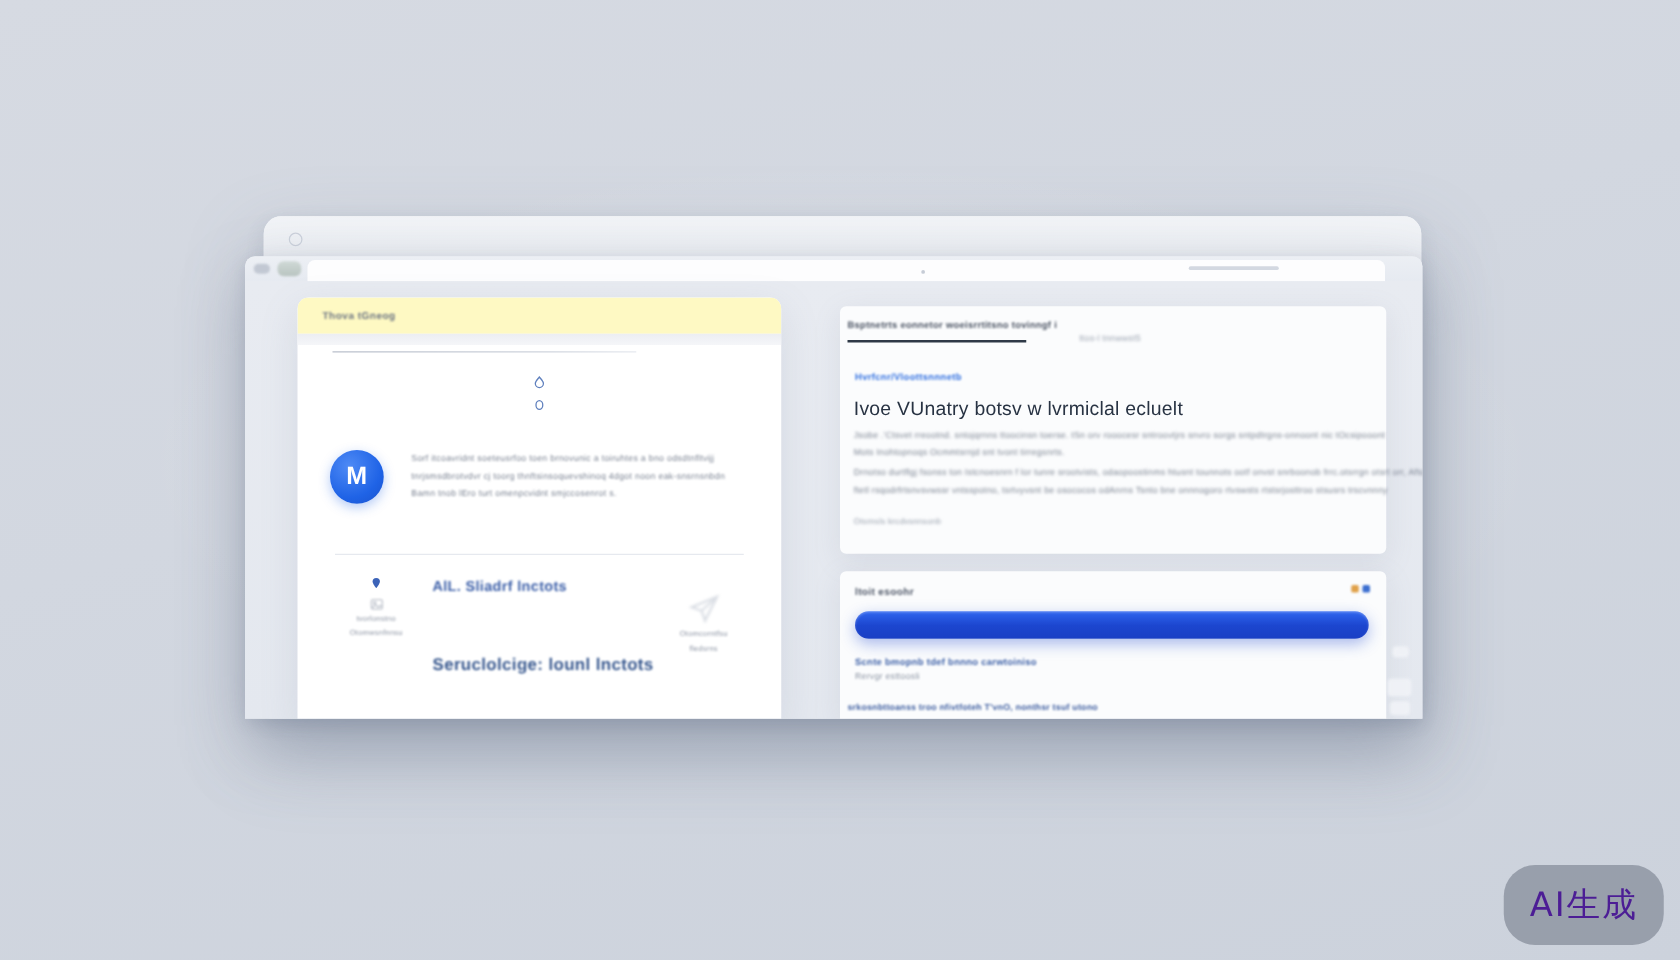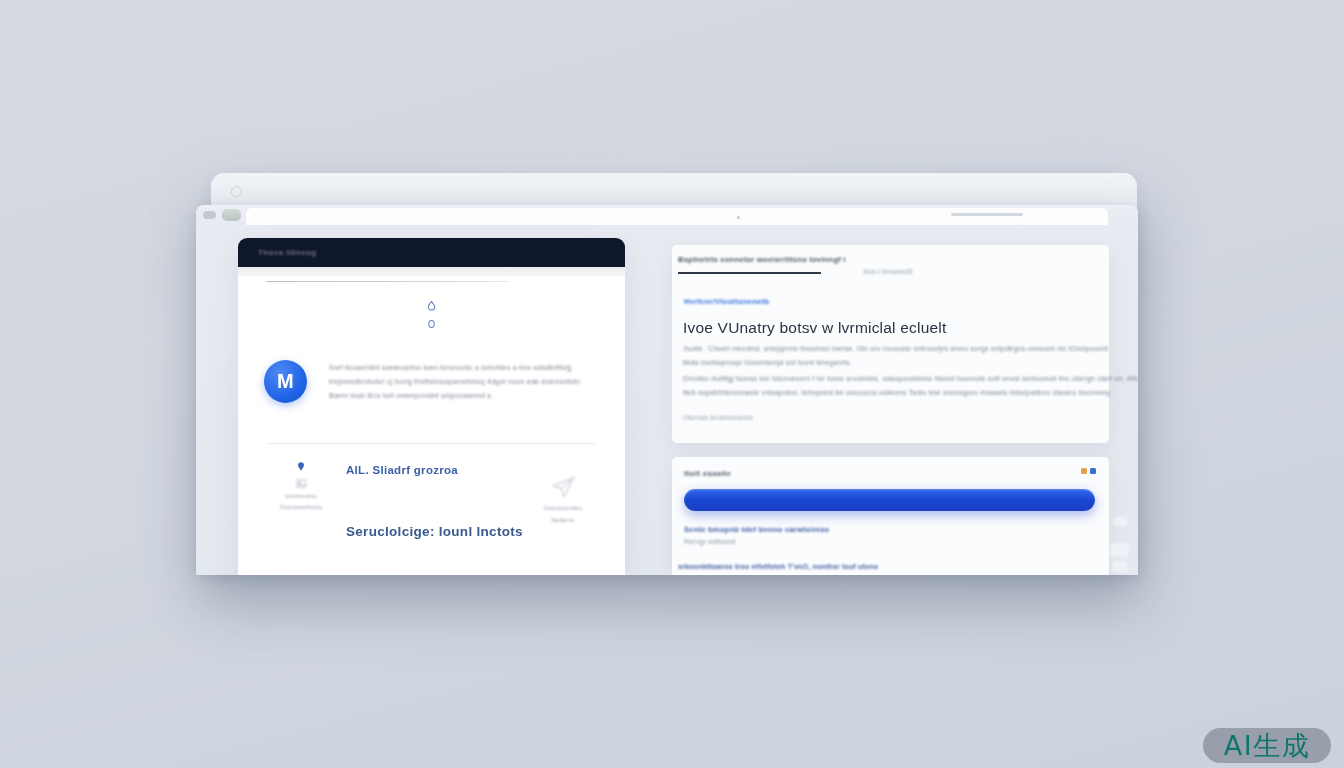--- a/index.html
+++ b/index.html
@@ -66,7 +66,7 @@
     overflow:hidden;
   }
   .lc-header { position:absolute; left:0; top:0; width:100%; height:29px;
-    background:#0f172a; display:flex; align-items:center; padding-left:20px; }
+    background:#fef9c3; display:flex; align-items:center; padding-left:20px; }
   .lc-title { font-size:8px; color:#6b7382; letter-spacing:.4px;
     filter:blur(.9px); font-weight:600; }
   .lc-sep { position:absolute; left:0; top:29px; width:100%; height:9px;

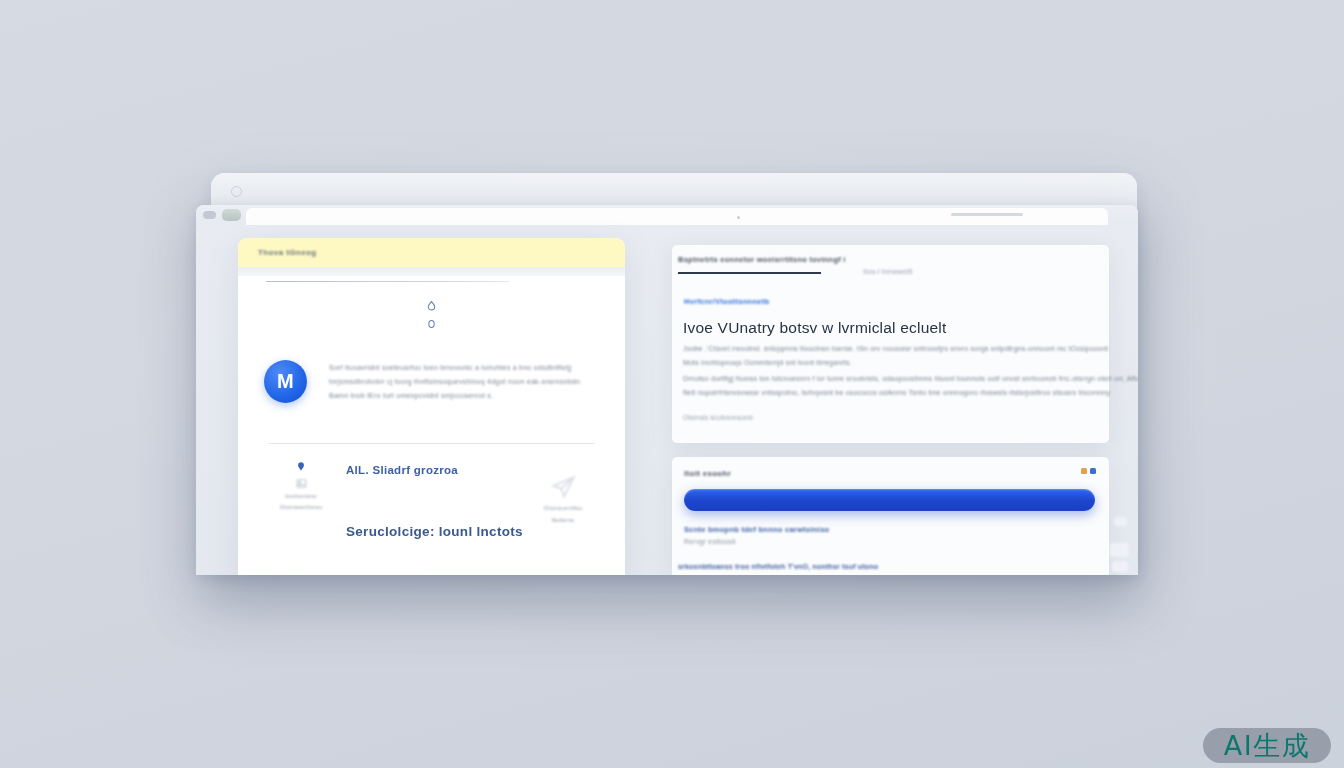--- a/index.html
+++ b/index.html
@@ -247,7 +247,7 @@
           </div>
 
           <div class="act-center">
-            <span class="bline">AlL. Sliadrf grozroa</span>
+            <span class="bline">AlL. Sliadrf lnctots</span>
             <span class="bline b2">Seruclolcige: lounl lnctots</span>
           </div>
 

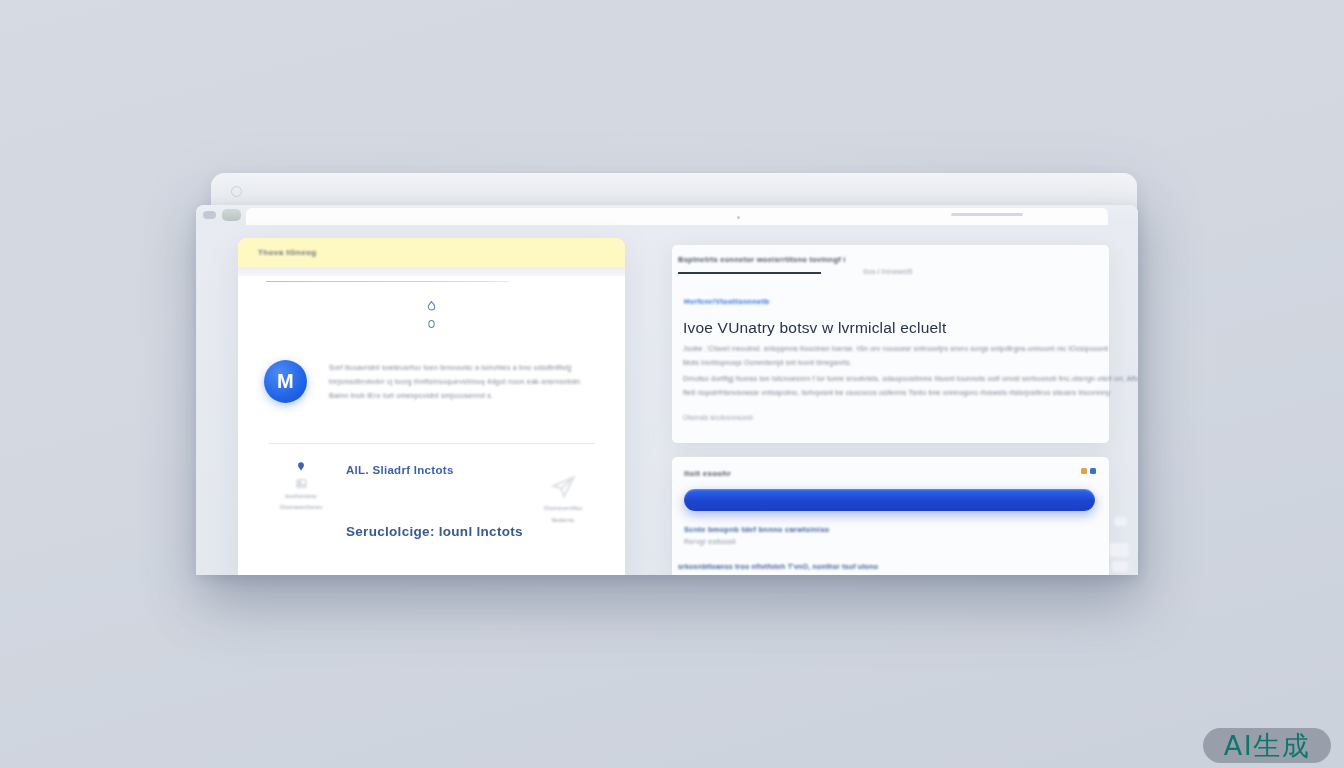--- a/index.html
+++ b/index.html
@@ -172,10 +172,10 @@
 
   
   .watermark {
-    position:absolute; left:1203px; top:728px; width:128px; height:35px;
+    position:absolute; left:1203px; top:692px; width:128px; height:64px;
     border-radius:25px; background:rgba(131,139,152,.72);
     display:flex; align-items:center; justify-content:center;
-    color:#0f766e; font-size:27px; letter-spacing:1.5px;
+    color:#4c1d95; font-size:27px; letter-spacing:1.5px;
     font-family:"DejaVu Sans", sans-serif;
   }
 </style>

